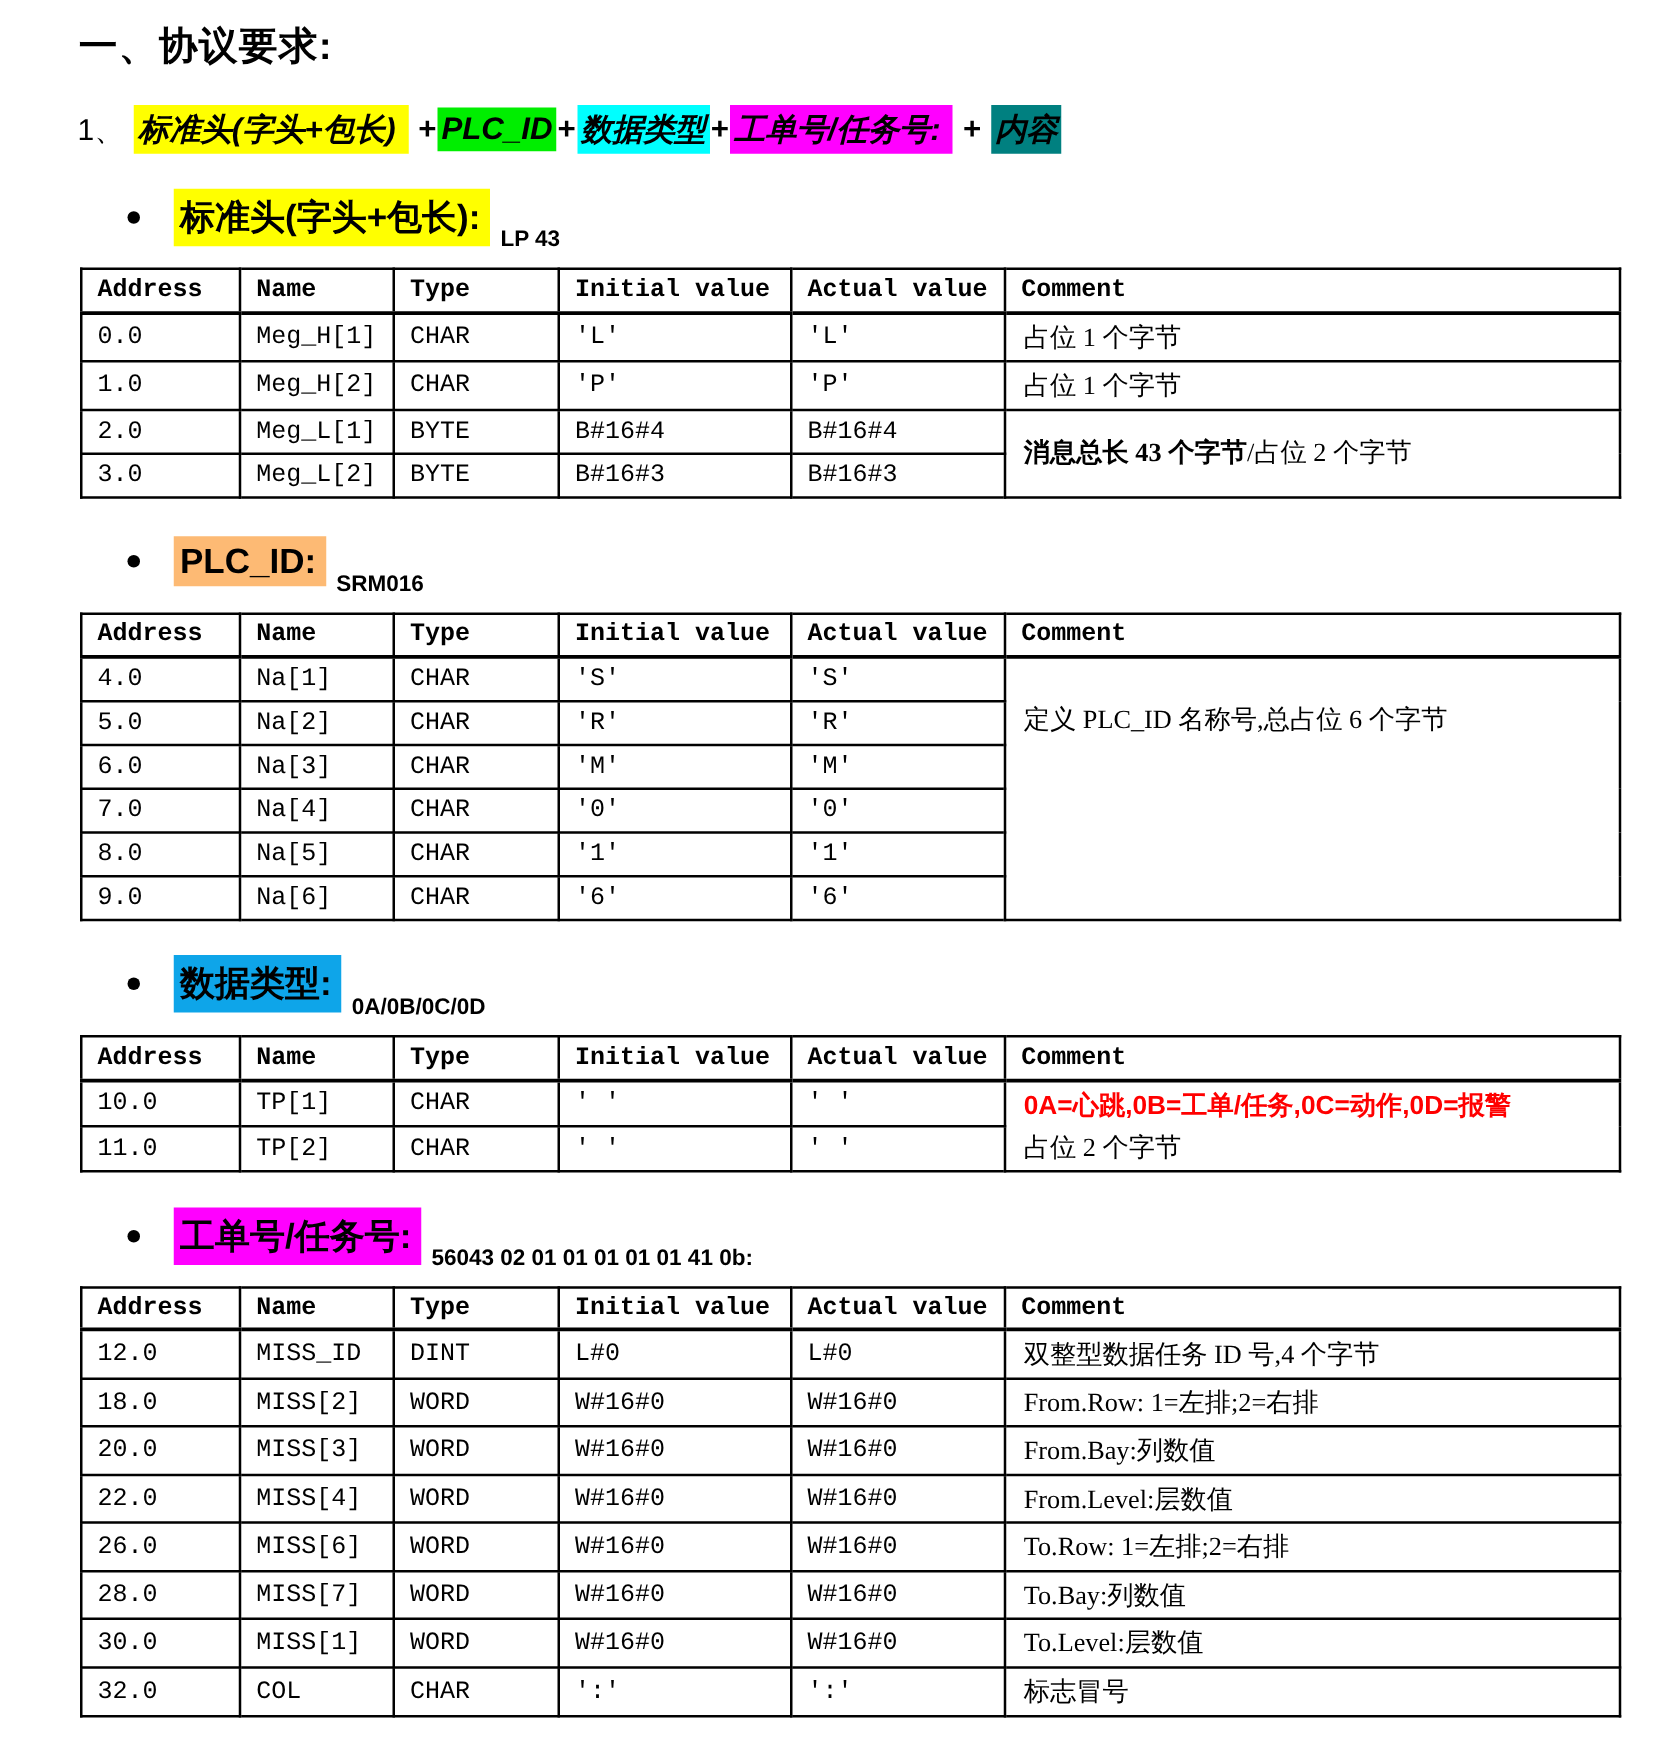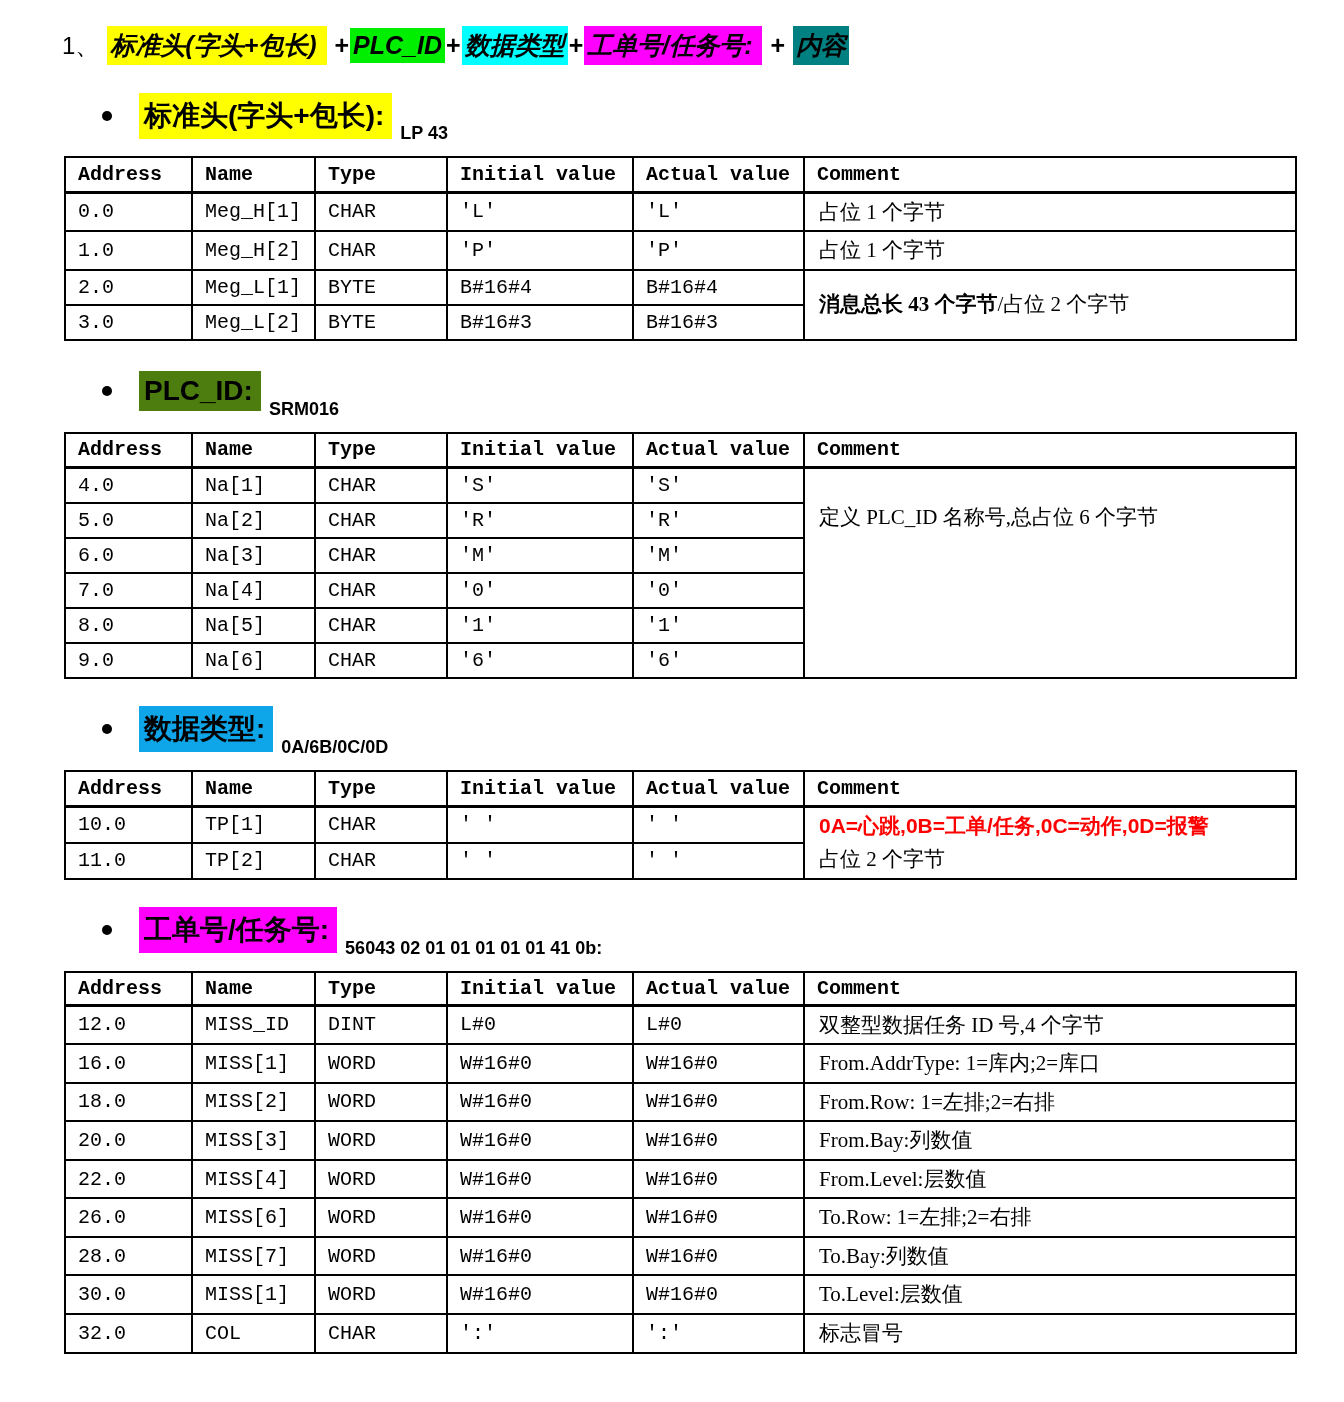--- a/index.html
+++ b/index.html
@@ -101,6 +101,7 @@
 
 <div class="page">
 
+  <div class="heading">一、协议要求:</div>
 
   <div class="formula">
     <span class="formula-prefix">1、</span>

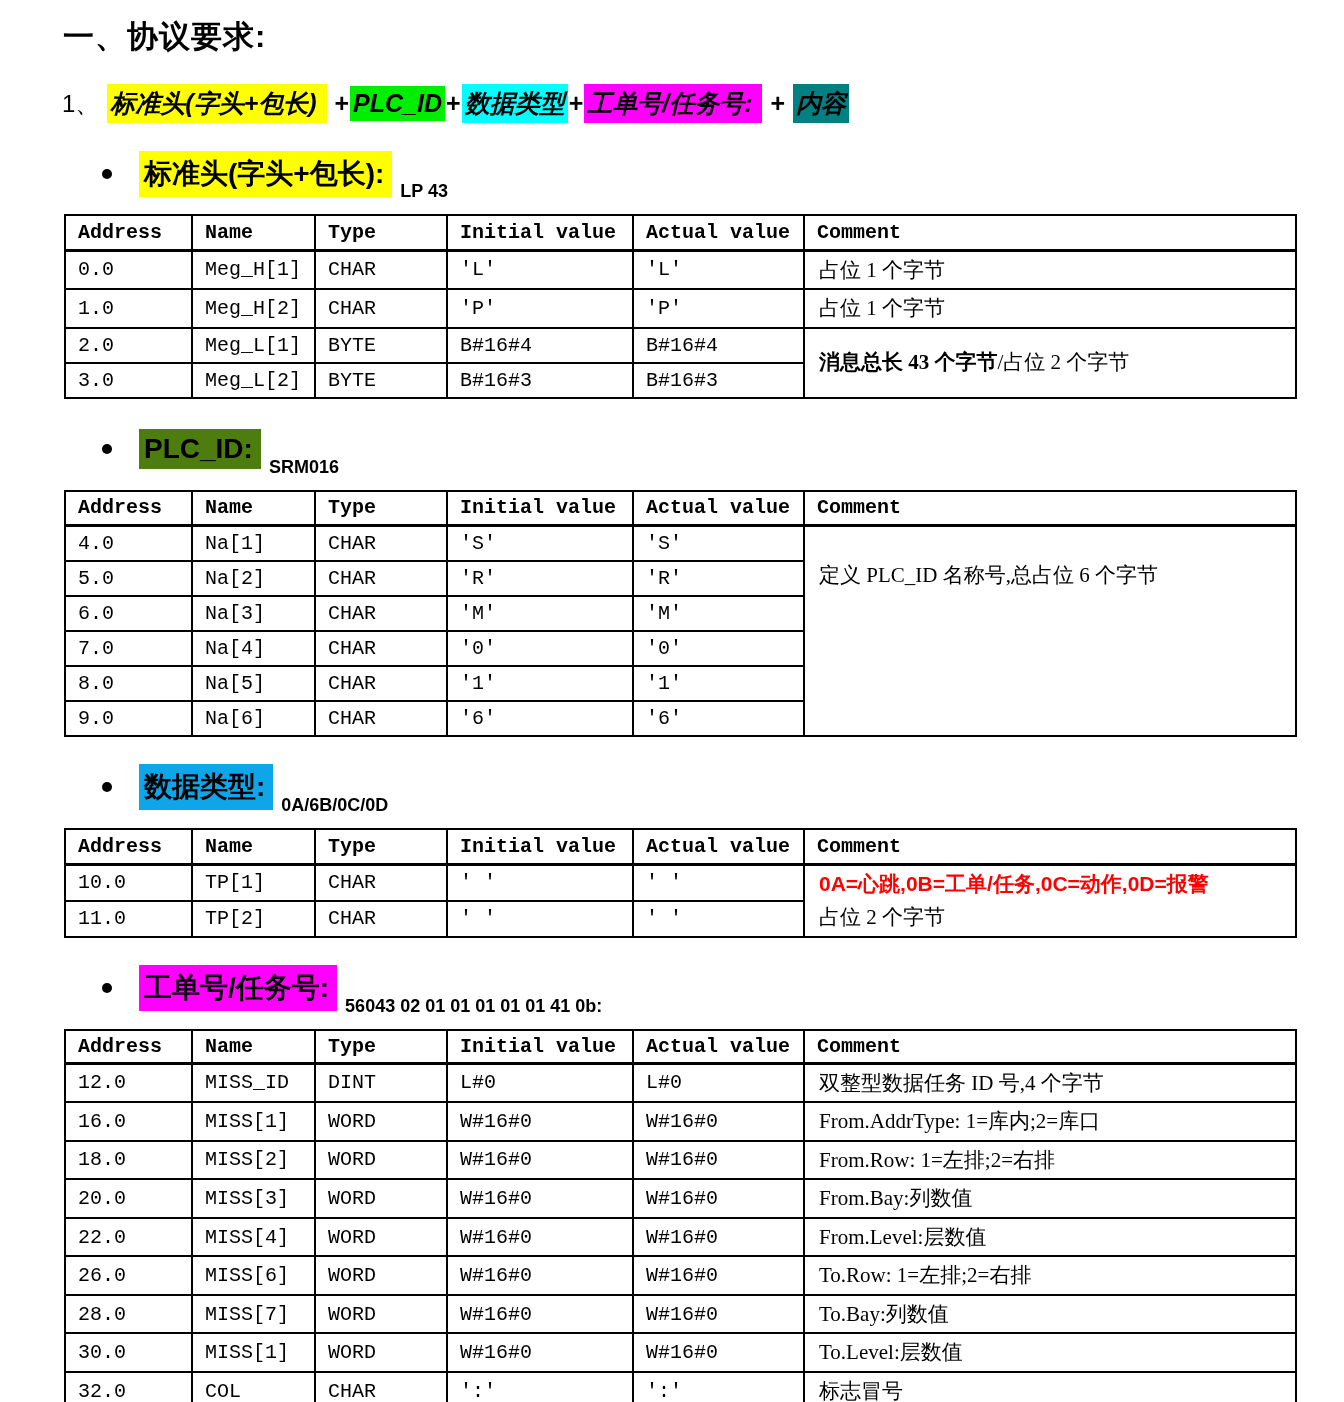--- a/index.html
+++ b/index.html
@@ -177,7 +177,7 @@
 
   <div class="bullet-line">
     <span class="bullet-dot"></span>
-    <span class="bullet-label" style="background-color: #4d7c0f;">PLC_ID:</span>
+    <span class="bullet-label" style="background-color: #fdba74;">PLC_ID:</span>
     <span class="bullet-value">SRM016</span>
   </div>
   <div>

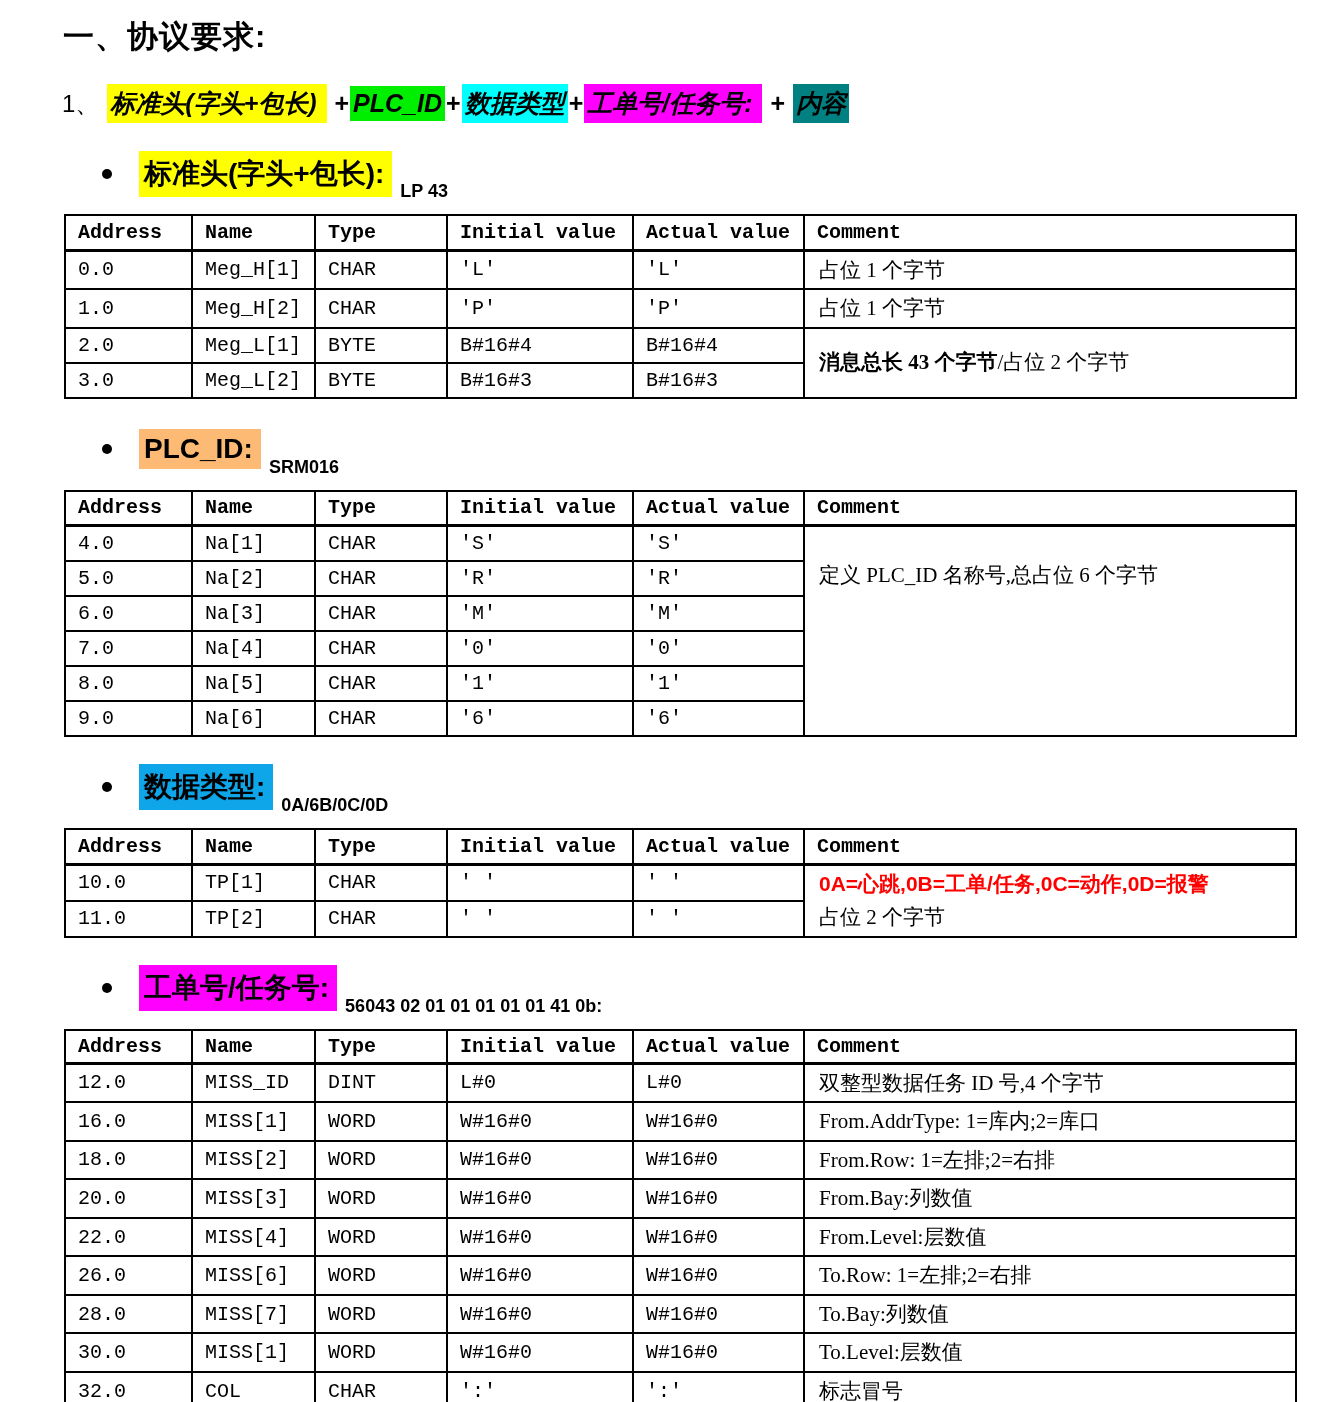--- a/index.html
+++ b/index.html
@@ -253,7 +253,7 @@
   <div class="bullet-line">
     <span class="bullet-dot"></span>
     <span class="bullet-label" style="background-color: #0ea5e9;">数据类型:</span>
-    <span class="bullet-value">0A/6B/0C/0D</span>
+    <span class="bullet-value">0A/0B/0C/0D</span>
   </div>
   <div>
       <table class="proto rh36">

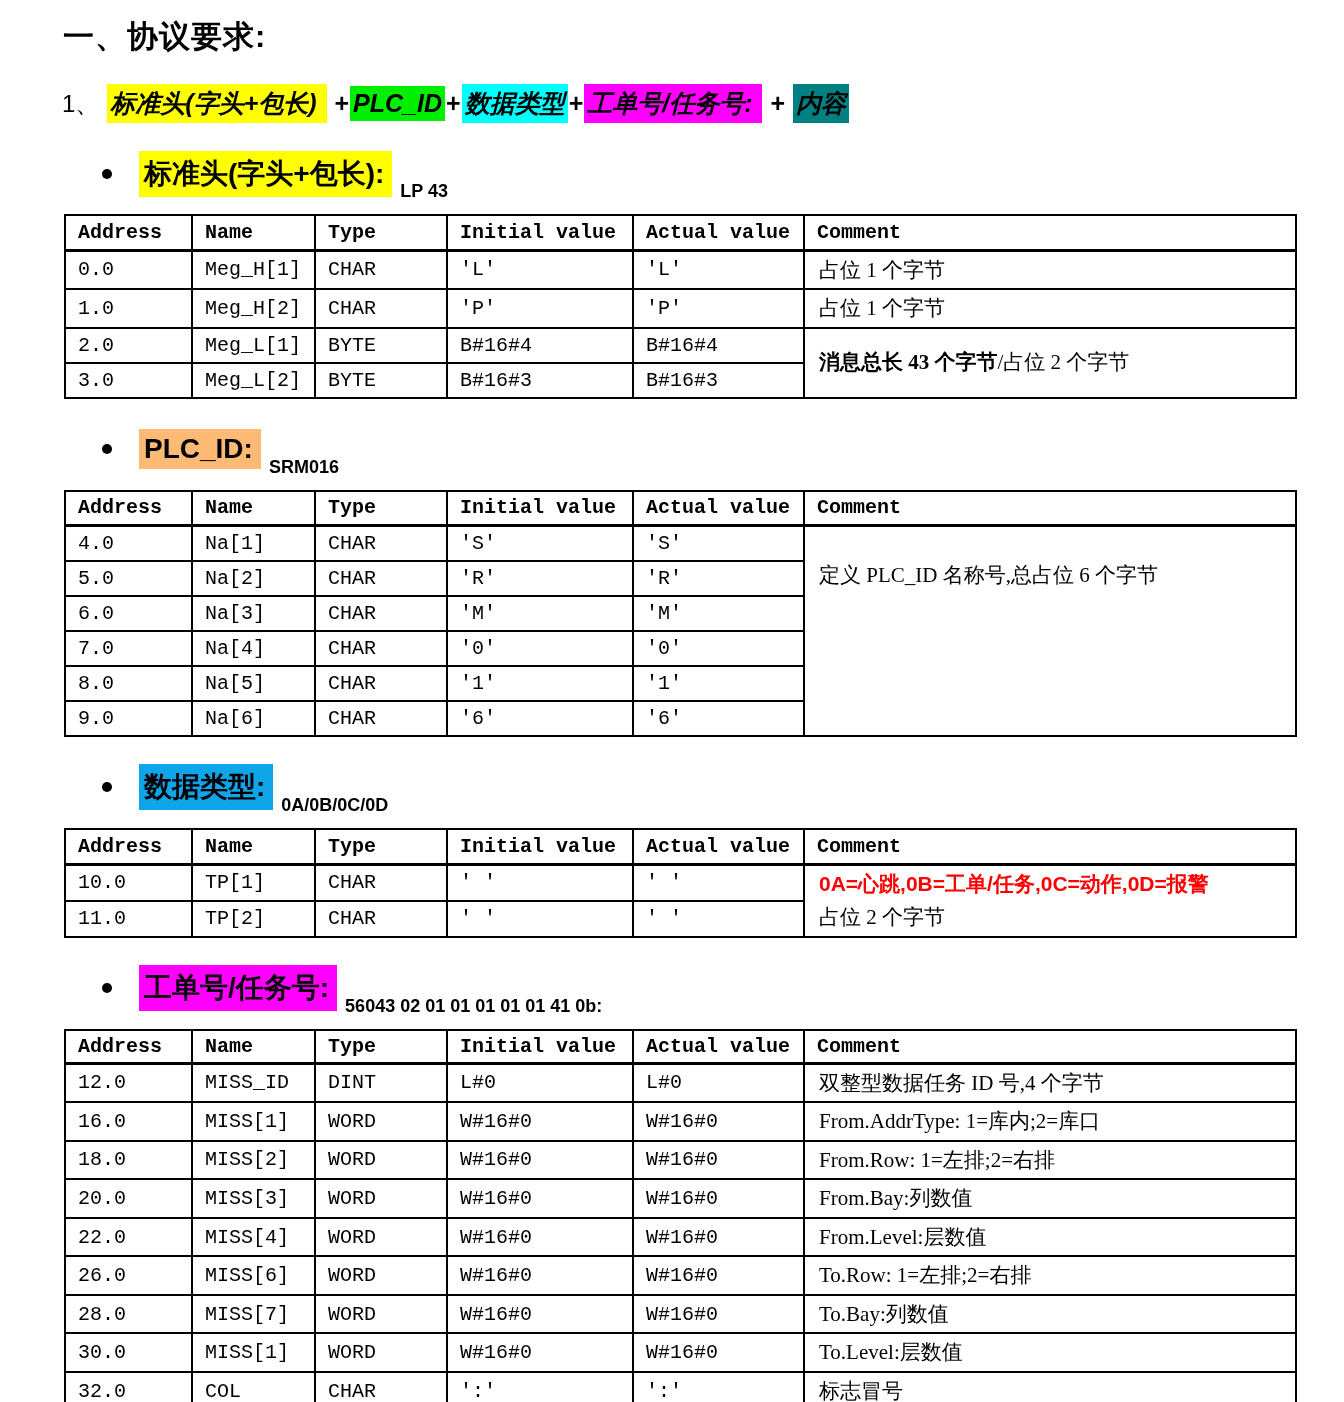--- a/index.html
+++ b/index.html
@@ -335,16 +335,6 @@
             </td>
           </tr>
           <tr>
-            <td class="mono">16.0</td>
-            <td class="mono">MISS[1]</td>
-            <td class="mono">WORD</td>
-            <td class="mono">W#16#0</td>
-            <td class="mono">W#16#0</td>
-            <td class="comment">
-              <div class="c-line"><span>From.AddrType: 1=库内;2=库口</span></div>
-            </td>
-          </tr>
-          <tr>
             <td class="mono">18.0</td>
             <td class="mono">MISS[2]</td>
             <td class="mono">WORD</td>

